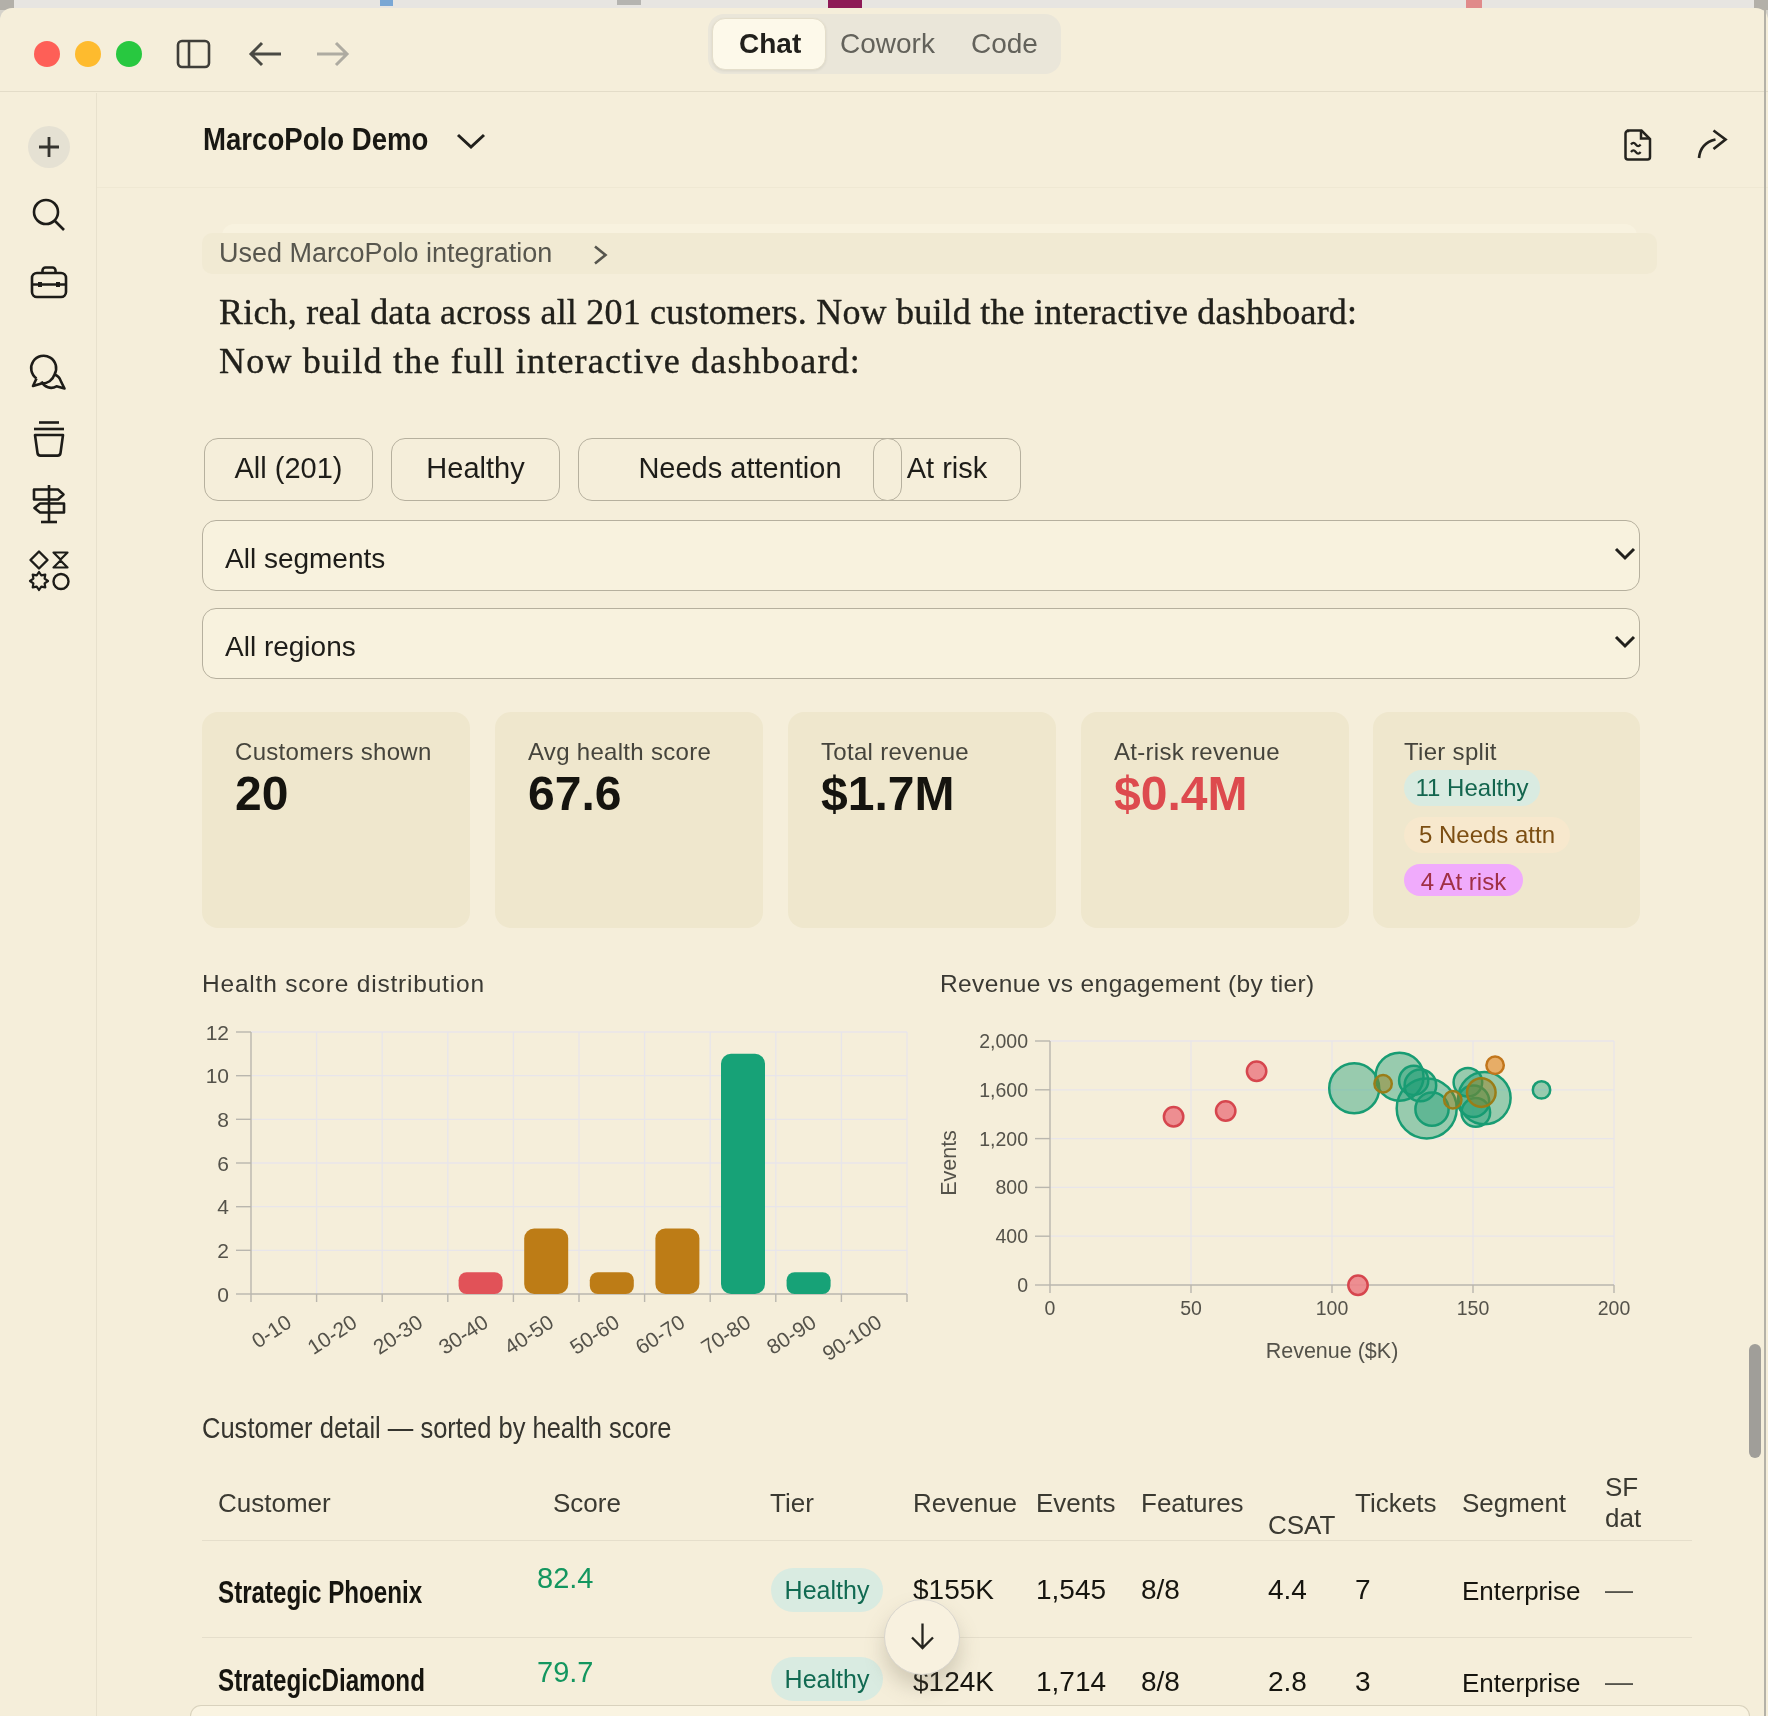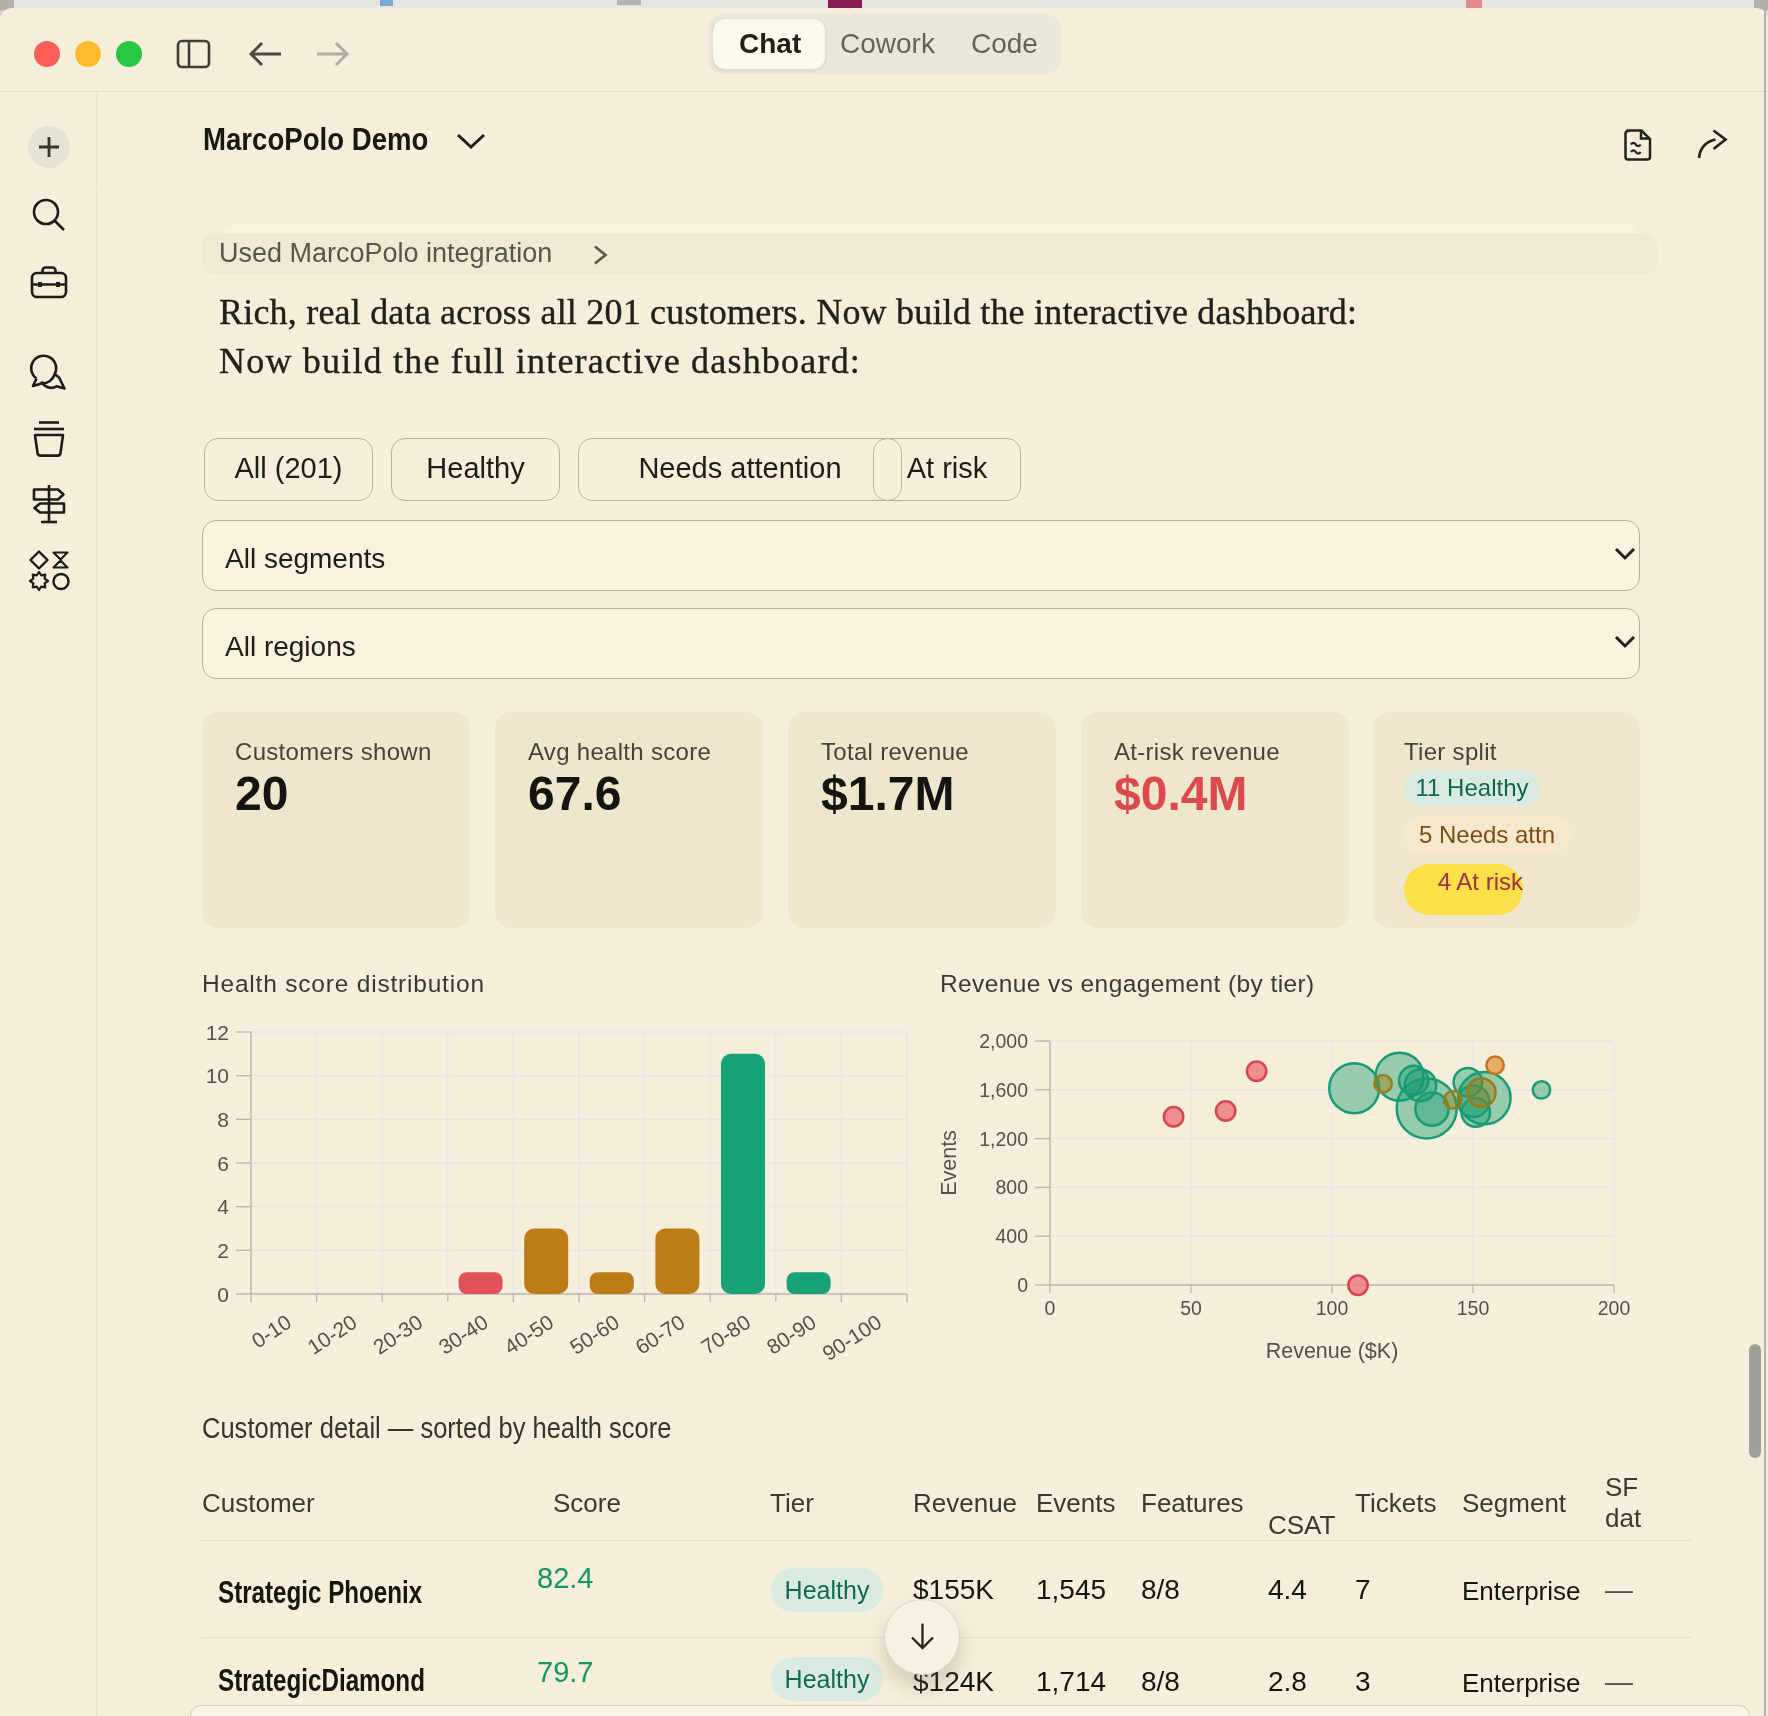--- a/index.html
+++ b/index.html
@@ -175,7 +175,7 @@
     <div class="lbl">Tier split</div>
     <div style="margin-top:4px;"><span class="pill" style="background:#d9ebe1;color:#13654e;font-size:24px;width:136px;height:36px;line-height:36px;text-align:center;">11 Healthy</span></div>
     <div style="margin-top:11px;"><span class="pill" style="background:#f7e8cd;color:#7c4e12;font-size:24px;width:166px;height:36px;line-height:36px;text-align:center;">5 Needs attn</span></div>
-    <div style="margin-top:11px;"><span class="pill" style="background:#fde047;color:#a03045;font-size:24px;width:119px;height:51px;line-height:36px;text-align:right;">4 At risk</span></div>
+    <div style="margin-top:11px;"><span class="pill" style="background:#f0abfc;color:#a03045;font-size:24px;width:119px;height:32px;line-height:36px;text-align:center;">4 At risk</span></div>
   </div>
 
   <svg class="abs" style="left:202px;top:960px;" width="719" height="440" viewBox="0 0 719 440">

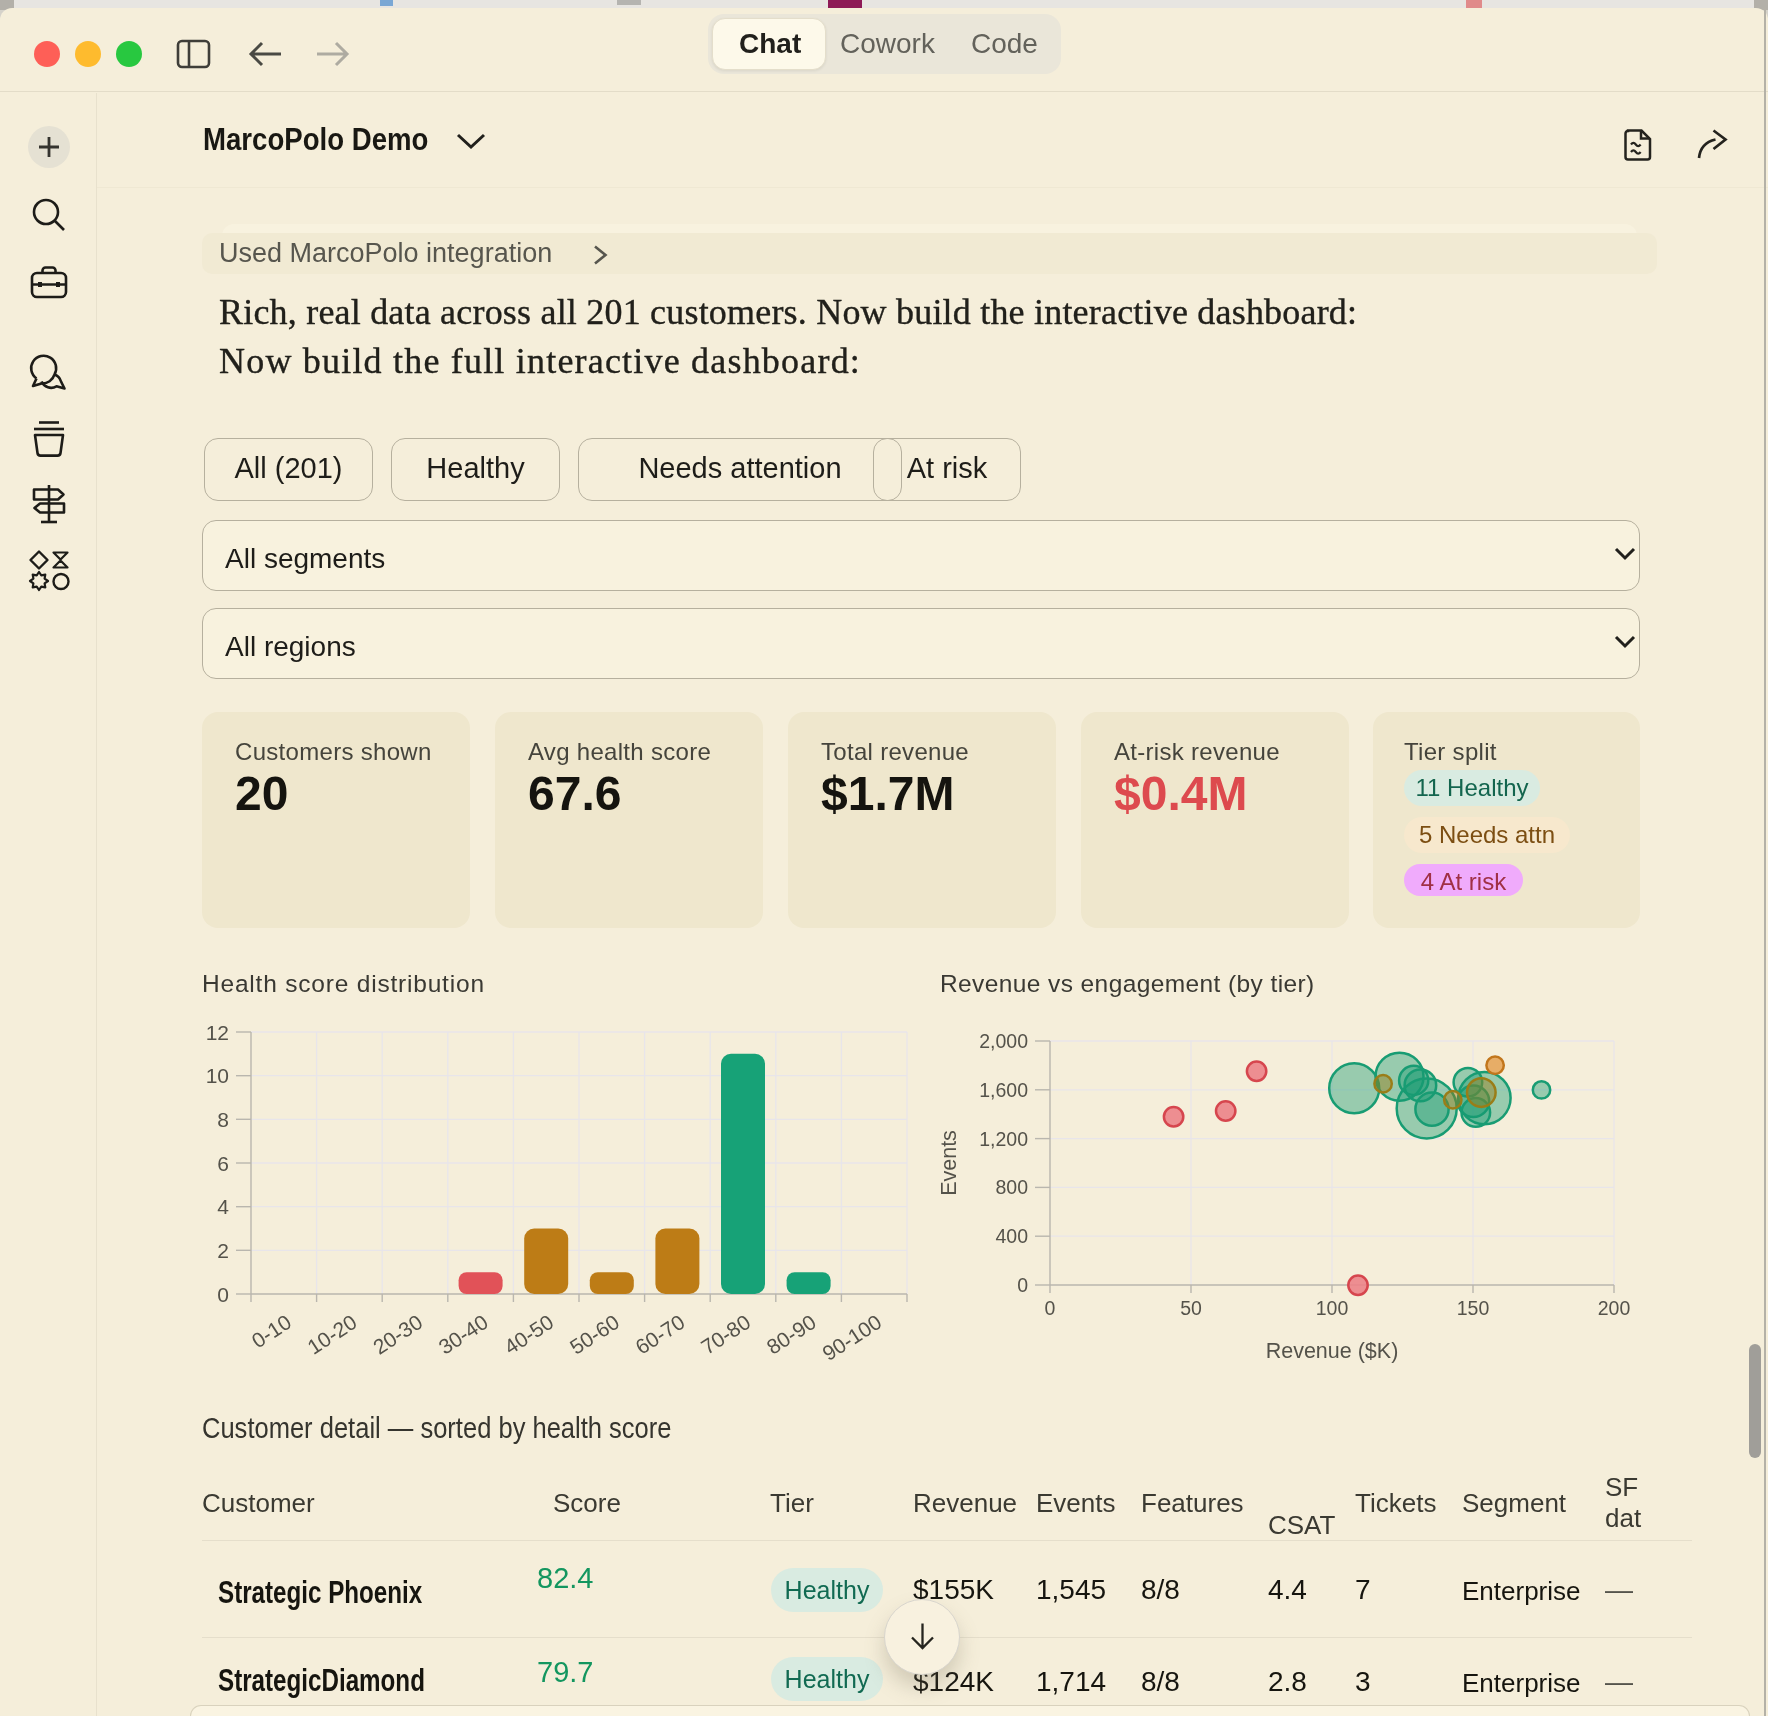--- a/index.html
+++ b/index.html
@@ -323,7 +323,7 @@
 
   <div class="abs" style="left:202px;top:1413px;font-size:29px;line-height:30px;color:#35342e;transform:scaleX(0.88);transform-origin:0 50%;">Customer detail — sorted by health score</div>
 
-  <div class="thead" style="left:202px;top:1488px;">Customer</div>
+  <div class="thead" style="left:218px;top:1488px;">Customer</div>
   <div class="thead" style="left:537px;top:1488px;margin-left:16px;">Score</div>
   <div class="thead" style="left:770px;top:1488px;">Tier</div>
   <div class="thead" style="left:913px;top:1488px;">Revenue</div>

